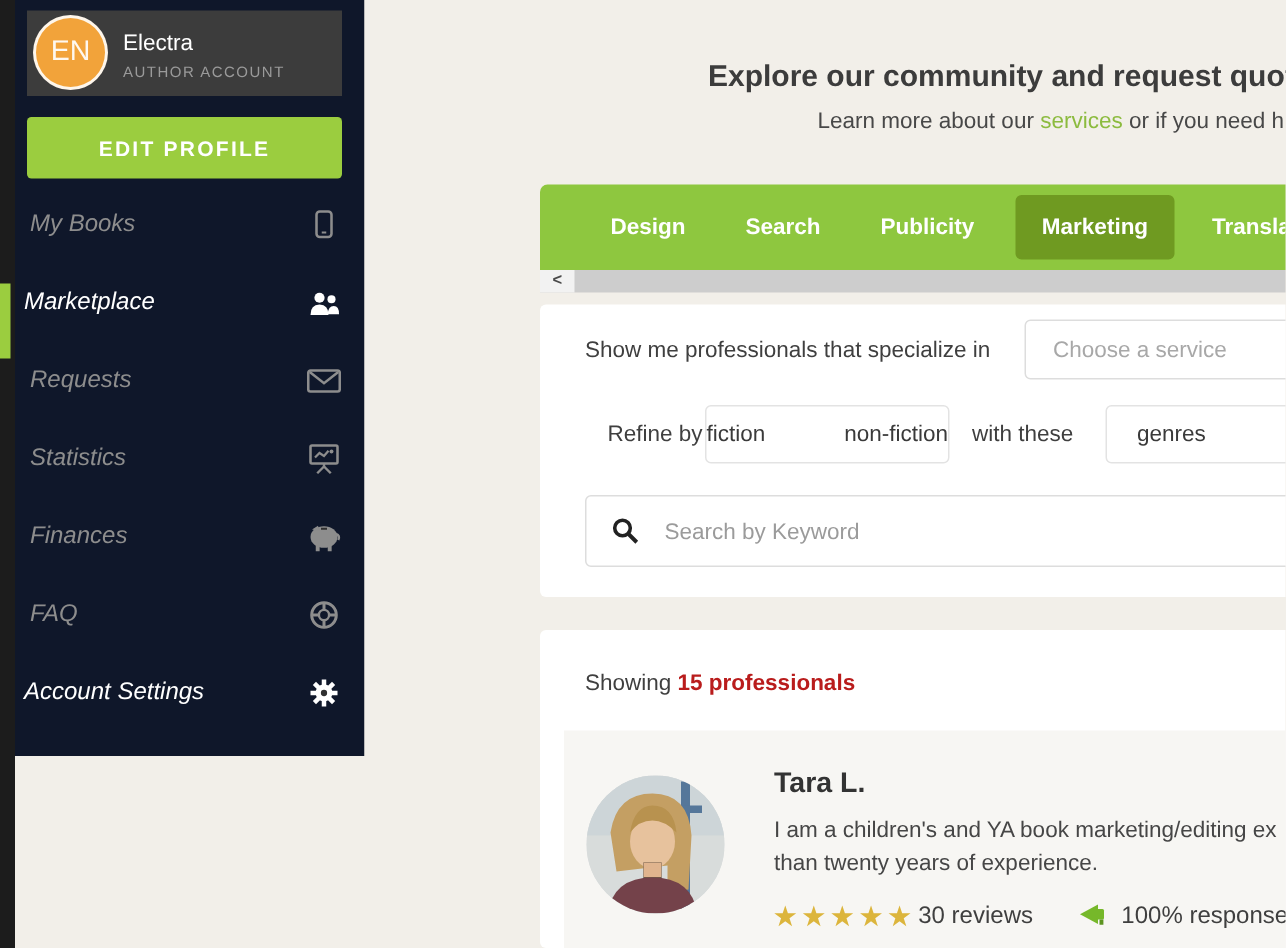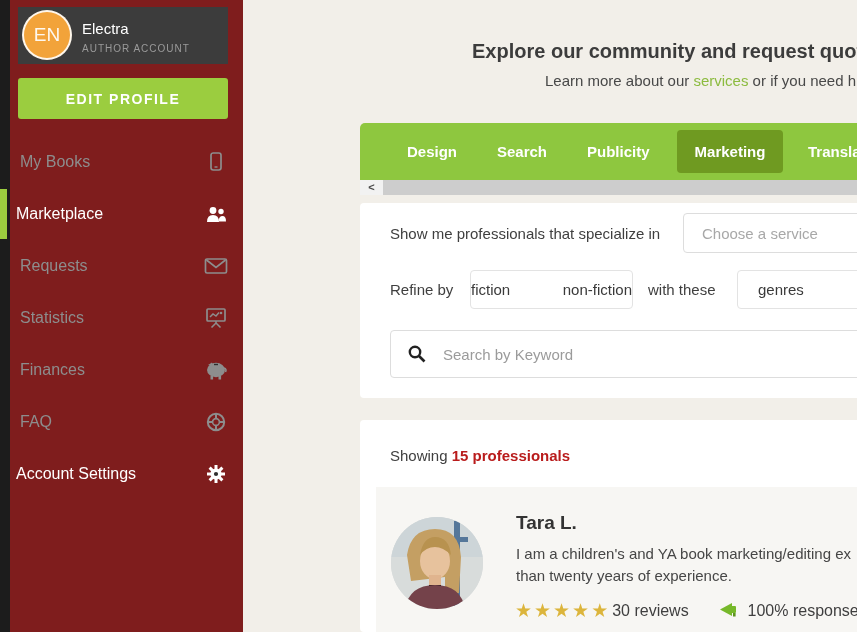--- a/index.html
+++ b/index.html
@@ -11,7 +11,7 @@
     color:#3f3f3f;
   }
   
-  .sidebar { position:absolute; left:0; top:0; width:243px; height:632px; background:#7f1d1d; }
+  .sidebar { position:absolute; left:0; top:0; width:243px; height:504px; background:#0f172a; }
   .left-strip { position:absolute; left:0; top:0; width:10px; height:632px; background:#1c1c1c; }
   .active-bar { position:absolute; left:0; top:189px; width:7px; height:50px; background:#9bcd3f; }
   .account-panel { position:absolute; left:18px; top:7px; width:210px; height:57px; background:#3c3c3c; }

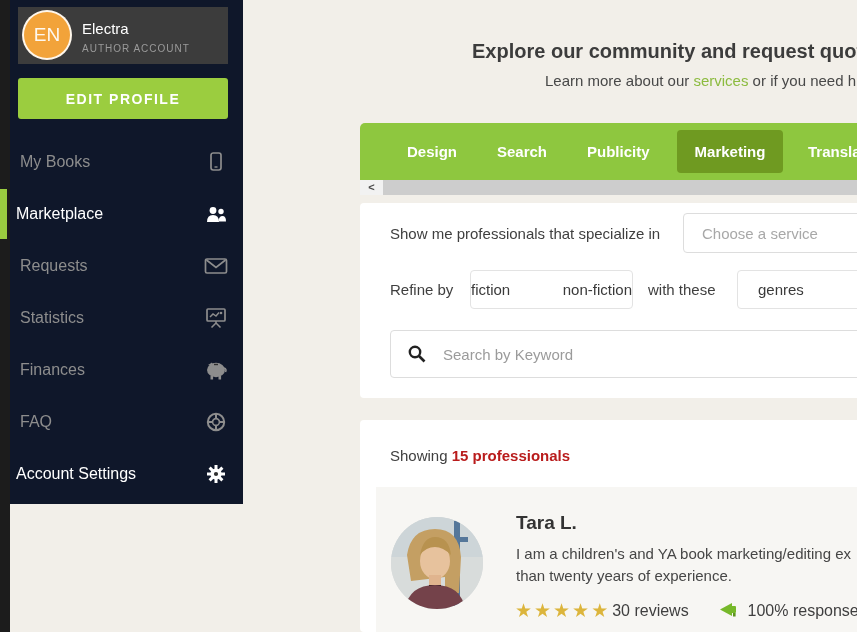--- a/index.html
+++ b/index.html
@@ -29,7 +29,7 @@
     color:#fff; font-weight:bold; font-size:14px; letter-spacing:1.5px;
     font-family:"Liberation Sans", sans-serif;
   }
-  .nav { position:absolute; left:0; top:136px; width:243px; }
+  .nav { position:absolute; left:0; top:124px; width:243px;font-style:italic; }
   .nav-item {
     position:relative; height:52px; display:flex; align-items:center;
     padding:0 15px 0 20px; cursor:pointer; color:#8d8d8d; font-size:16px;

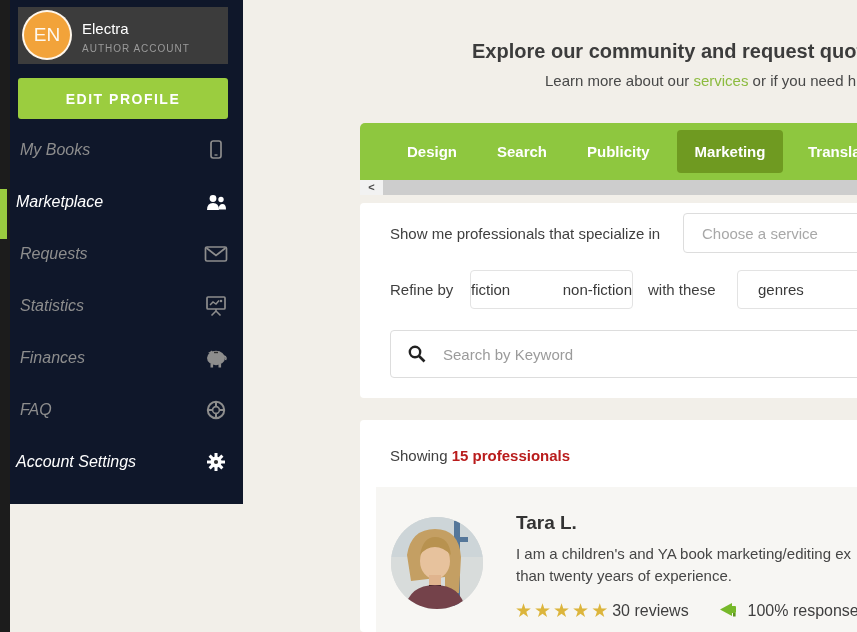--- a/index.html
+++ b/index.html
@@ -80,7 +80,7 @@
   }
   .flabel { position:absolute; font-size:15px; color:#3f3f3f; white-space:nowrap; }
   .lbl-specialize { left:30px; top:22px; }
-  .lbl-refine     { left:30px; top:78px;text-align:center; }
+  .lbl-refine     { left:45px; top:78px;text-align:center; }
   .lbl-withthese  { left:288px; top:78px; }
   .service-input {
     position:absolute; left:323px; top:10px; width:200px; height:40px;

